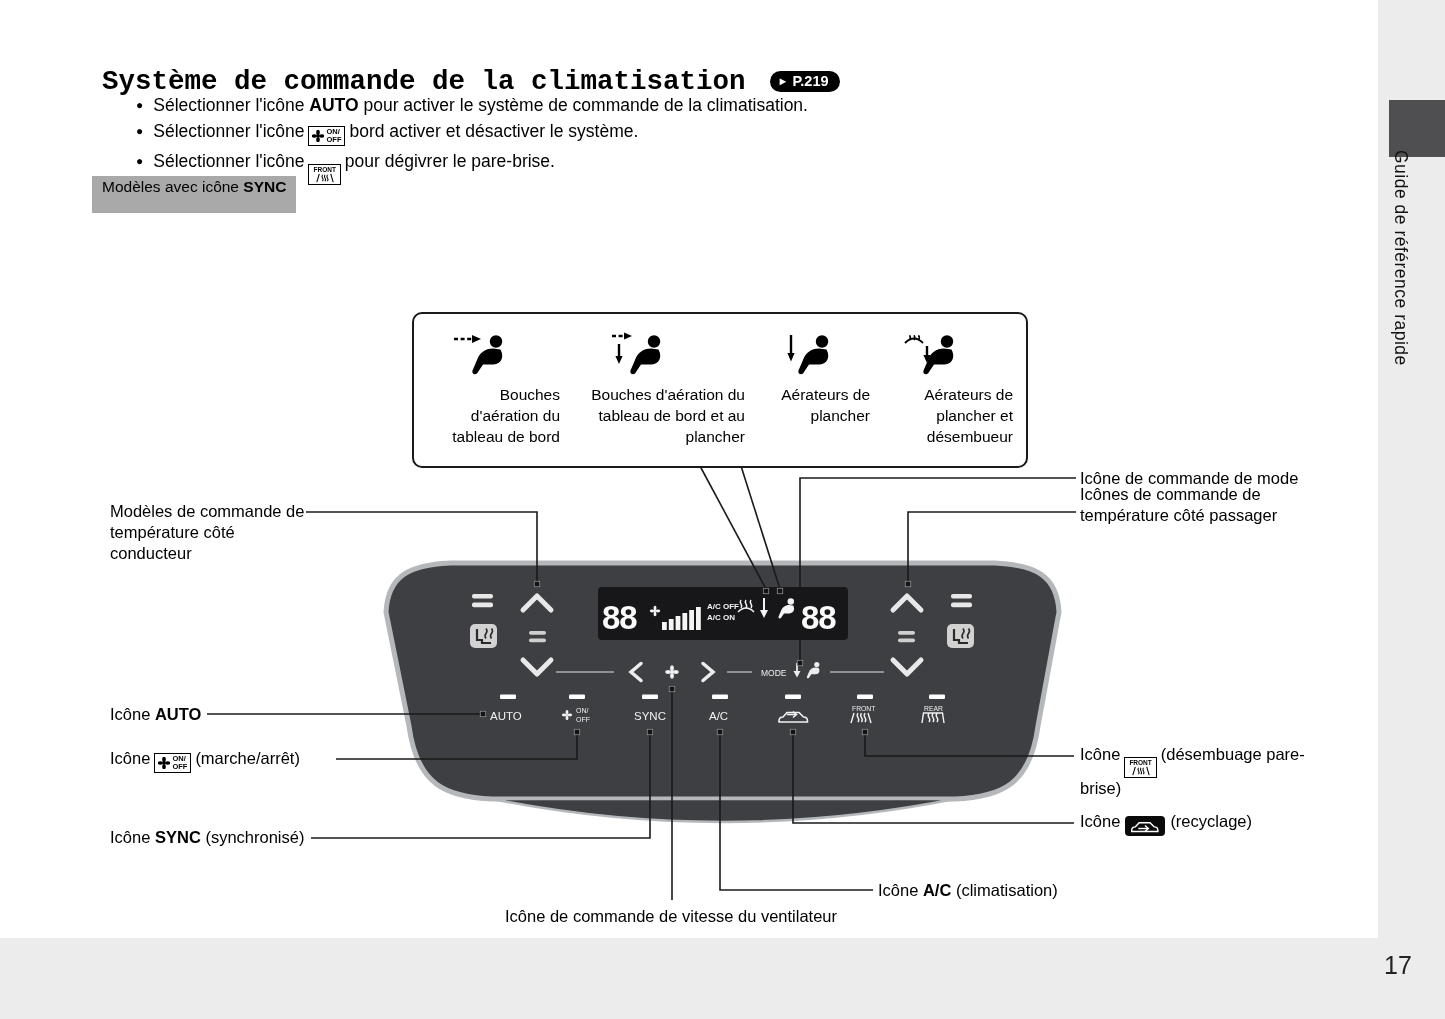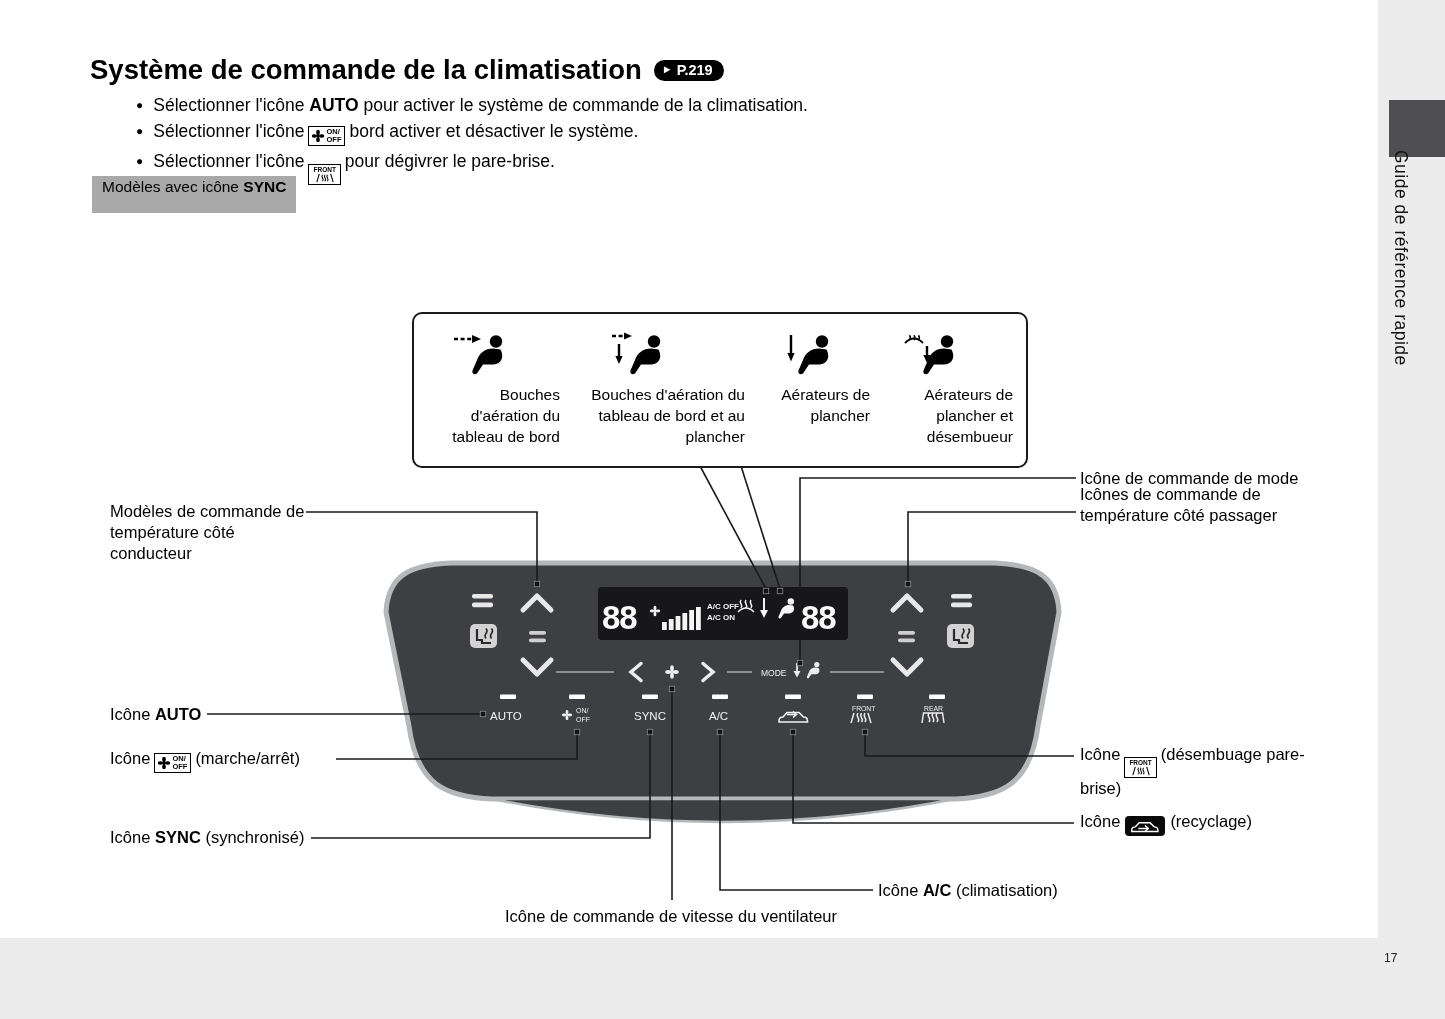--- a/index.html
+++ b/index.html
@@ -13,7 +13,7 @@
   .pagenum{position:absolute;left:1384px;top:951px;font-size:12px;color:#222;}
 
   .title-row{position:absolute;left:90px;top:54px;display:flex;align-items:center;gap:12px;z-index:2;}
-  h1{font-size:27.5px;font-weight:bold;margin:0;}
+  h1{font-size:27.5px;font-weight:bold;margin:12px;font-family:Liberation Mono, monospace;}
   .pill{background:#000;color:#fff;border-radius:14px;padding:2px 11px 3px 8px;font-size:14.5px;
         font-weight:bold;display:inline-flex;align-items:center;gap:4px;}
   .pill .arrow{font-size:11px;line-height:1;}

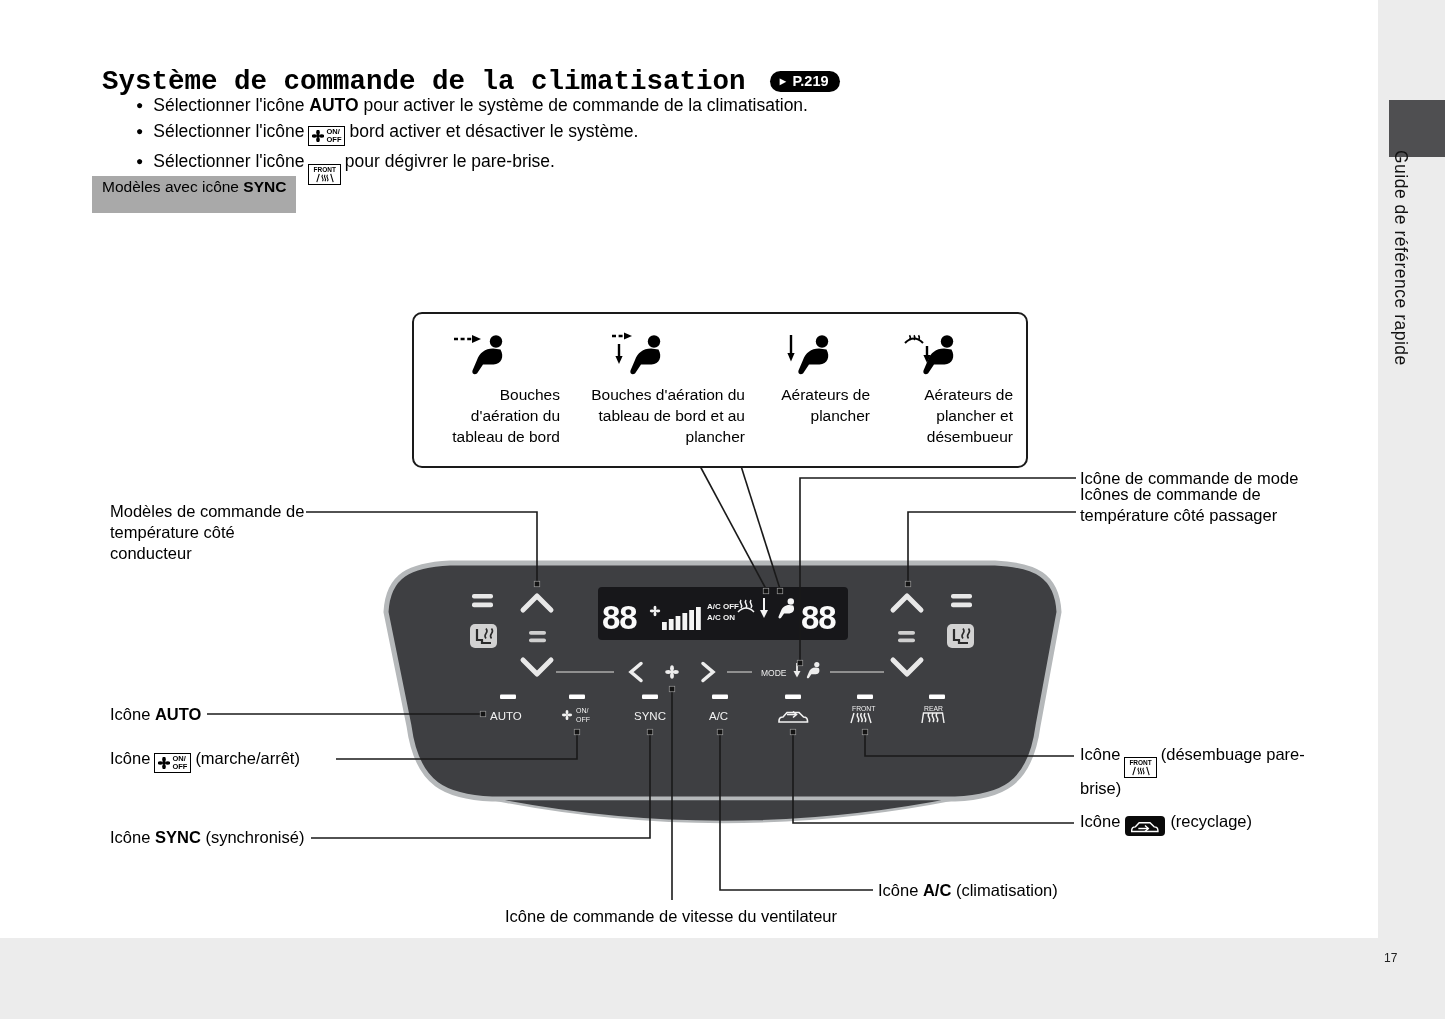--- a/index.html
+++ b/index.html
@@ -10,7 +10,7 @@
   .side-tab{position:absolute;left:1389px;top:100px;width:56px;height:57px;background:#4f4f51;}
   .side-label{position:absolute;left:1390px;top:150px;writing-mode:vertical-rl;
               font-size:17.5px;letter-spacing:.5px;color:#111;}
-  .pagenum{position:absolute;left:1384px;top:951px;font-size:12px;color:#222;}
+  .pagenum{position:absolute;left:1384px;top:951px;font-size:25px;color:#222;}
 
   .title-row{position:absolute;left:90px;top:54px;display:flex;align-items:center;gap:12px;z-index:2;}
   h1{font-size:27.5px;font-weight:bold;margin:12px;font-family:Liberation Mono, monospace;}

